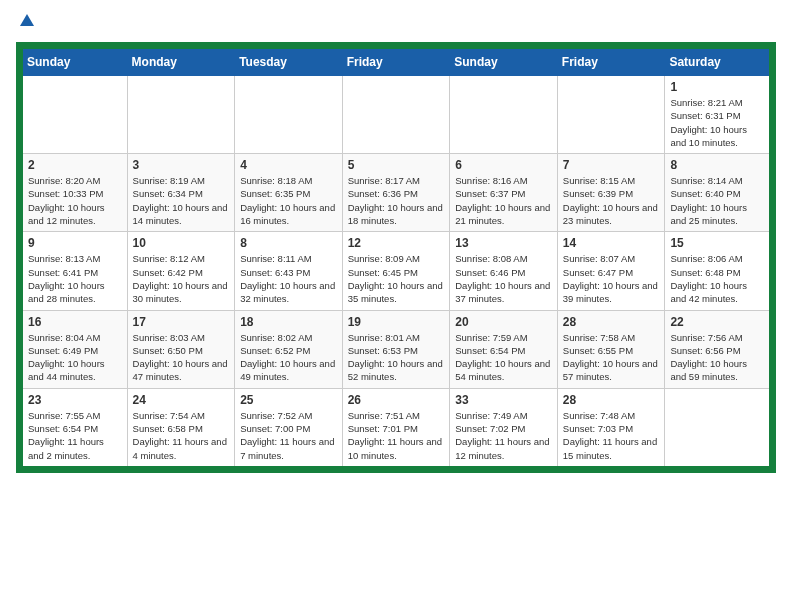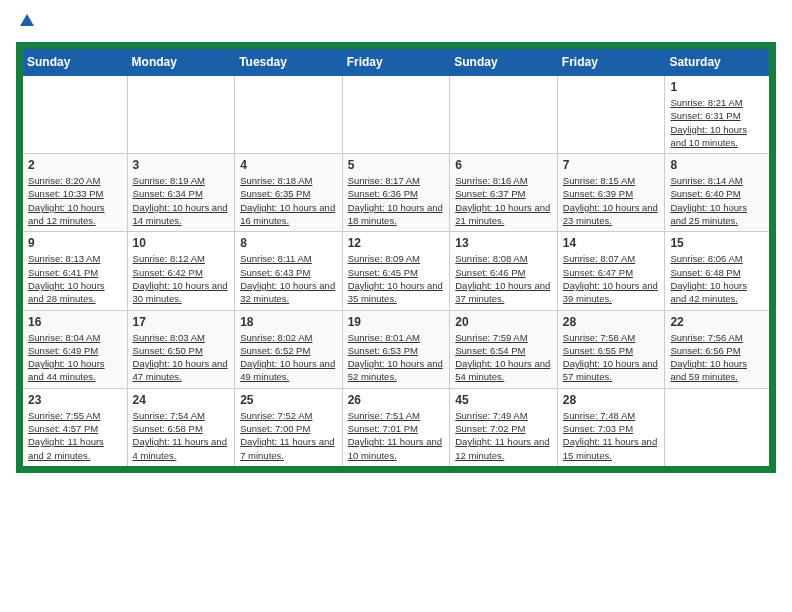--- a/index.html
+++ b/index.html
@@ -81,7 +81,6 @@
       font-size: 9.5px;
       line-height: 1.4;
       color: #333;
-      text-decoration: underline;
     }
     .empty-cell {
       background: #fff !important;

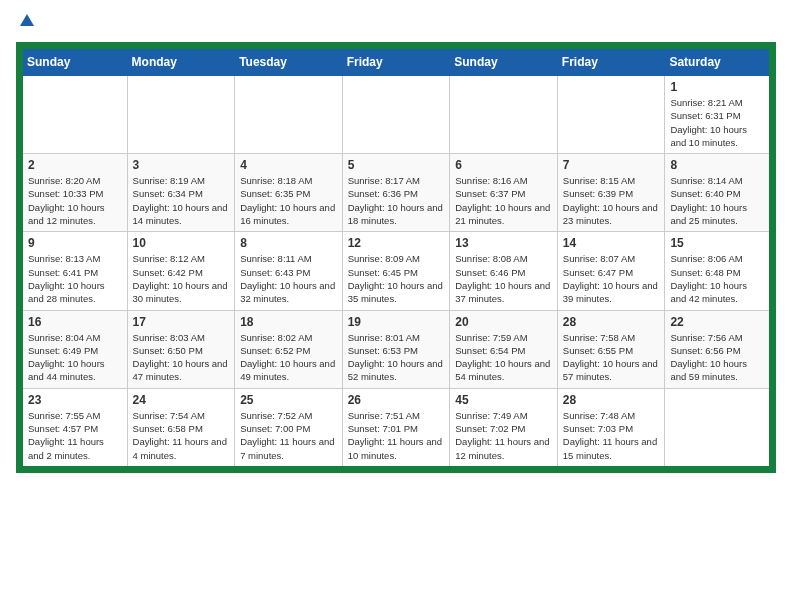--- a/index.html
+++ b/index.html
@@ -290,7 +290,7 @@
 Daylight: 11 hours and 10 minutes.</div>
         </td>
         <td>
-          <span class="day-num">45</span>
+          <span class="day-num">33</span>
           <div class="day-info">Sunrise: 7:49 AM
 Sunset: 7:02 PM
 Daylight: 11 hours and 12 minutes.</div>

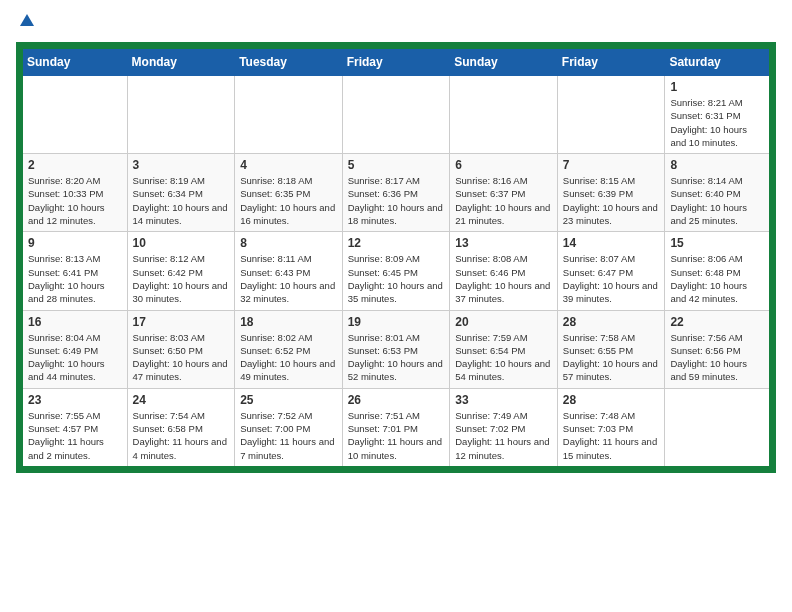--- a/index.html
+++ b/index.html
@@ -268,7 +268,7 @@
         <td>
           <span class="day-num">23</span>
           <div class="day-info">Sunrise: 7:55 AM
-Sunset: 4:57 PM
+Sunset: 6:54 PM
 Daylight: 11 hours and 2 minutes.</div>
         </td>
         <td>

